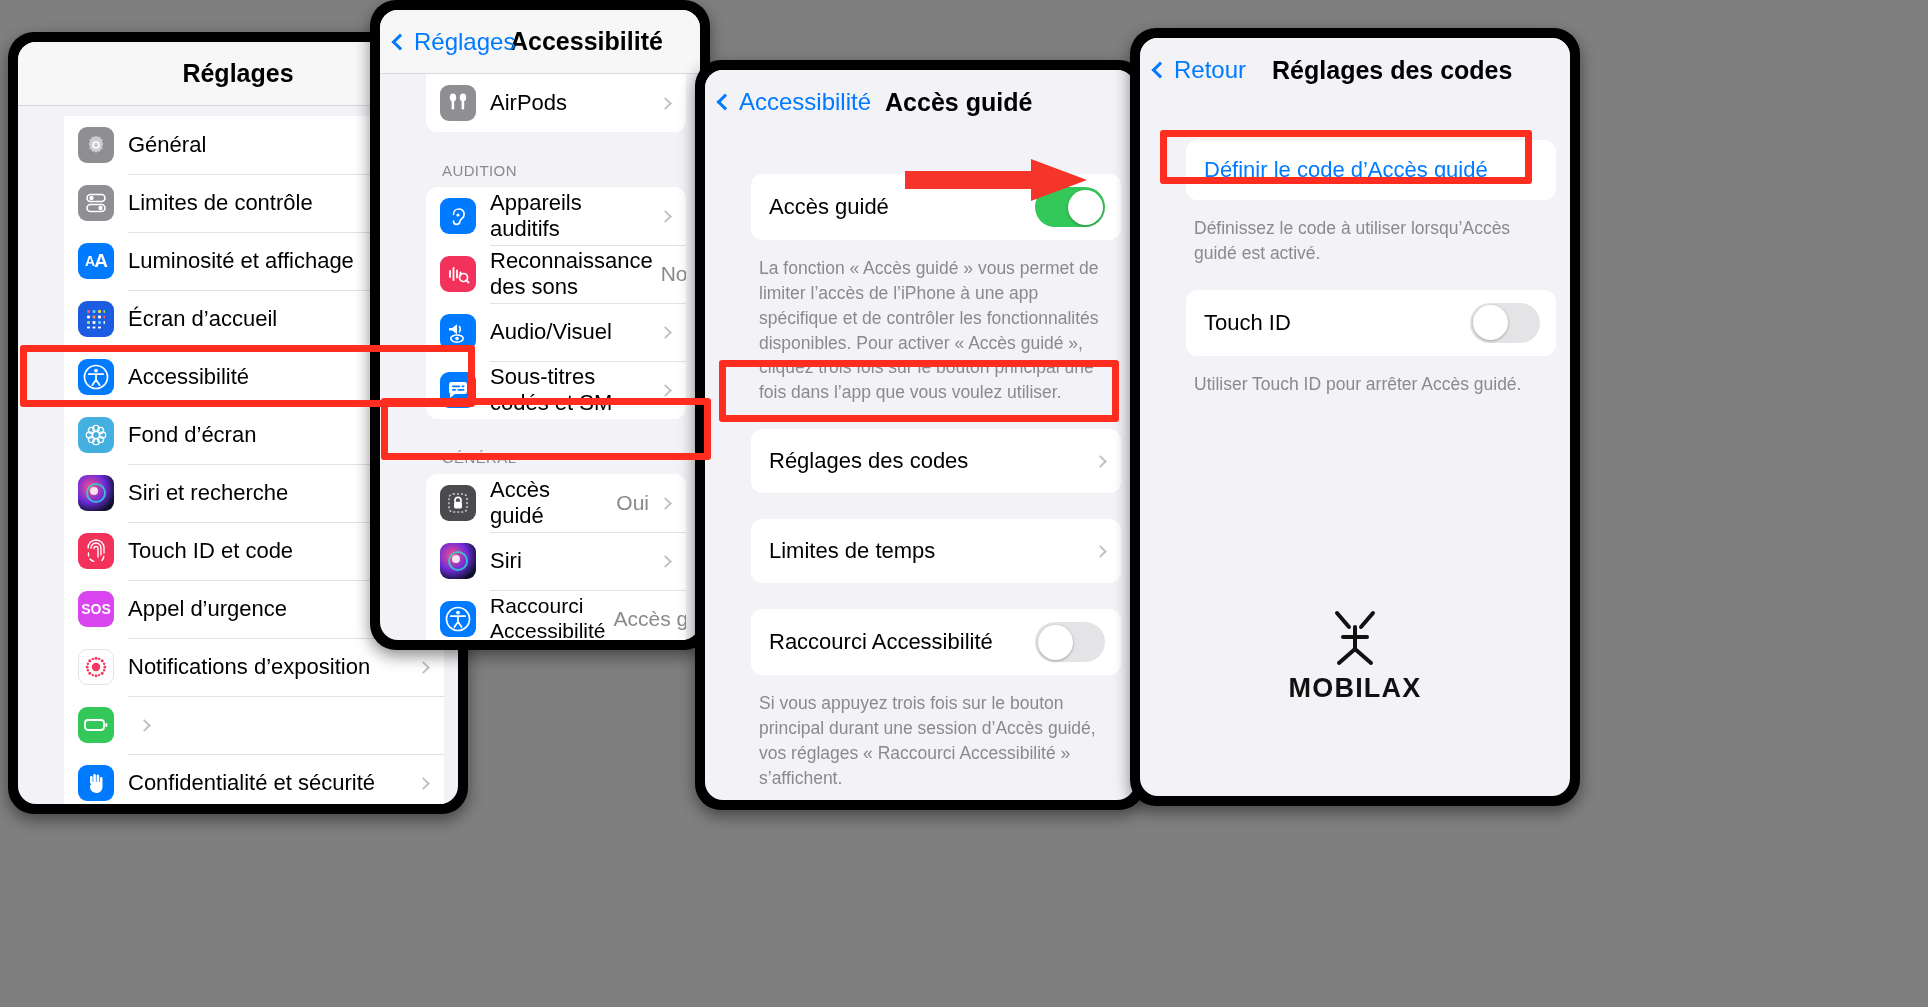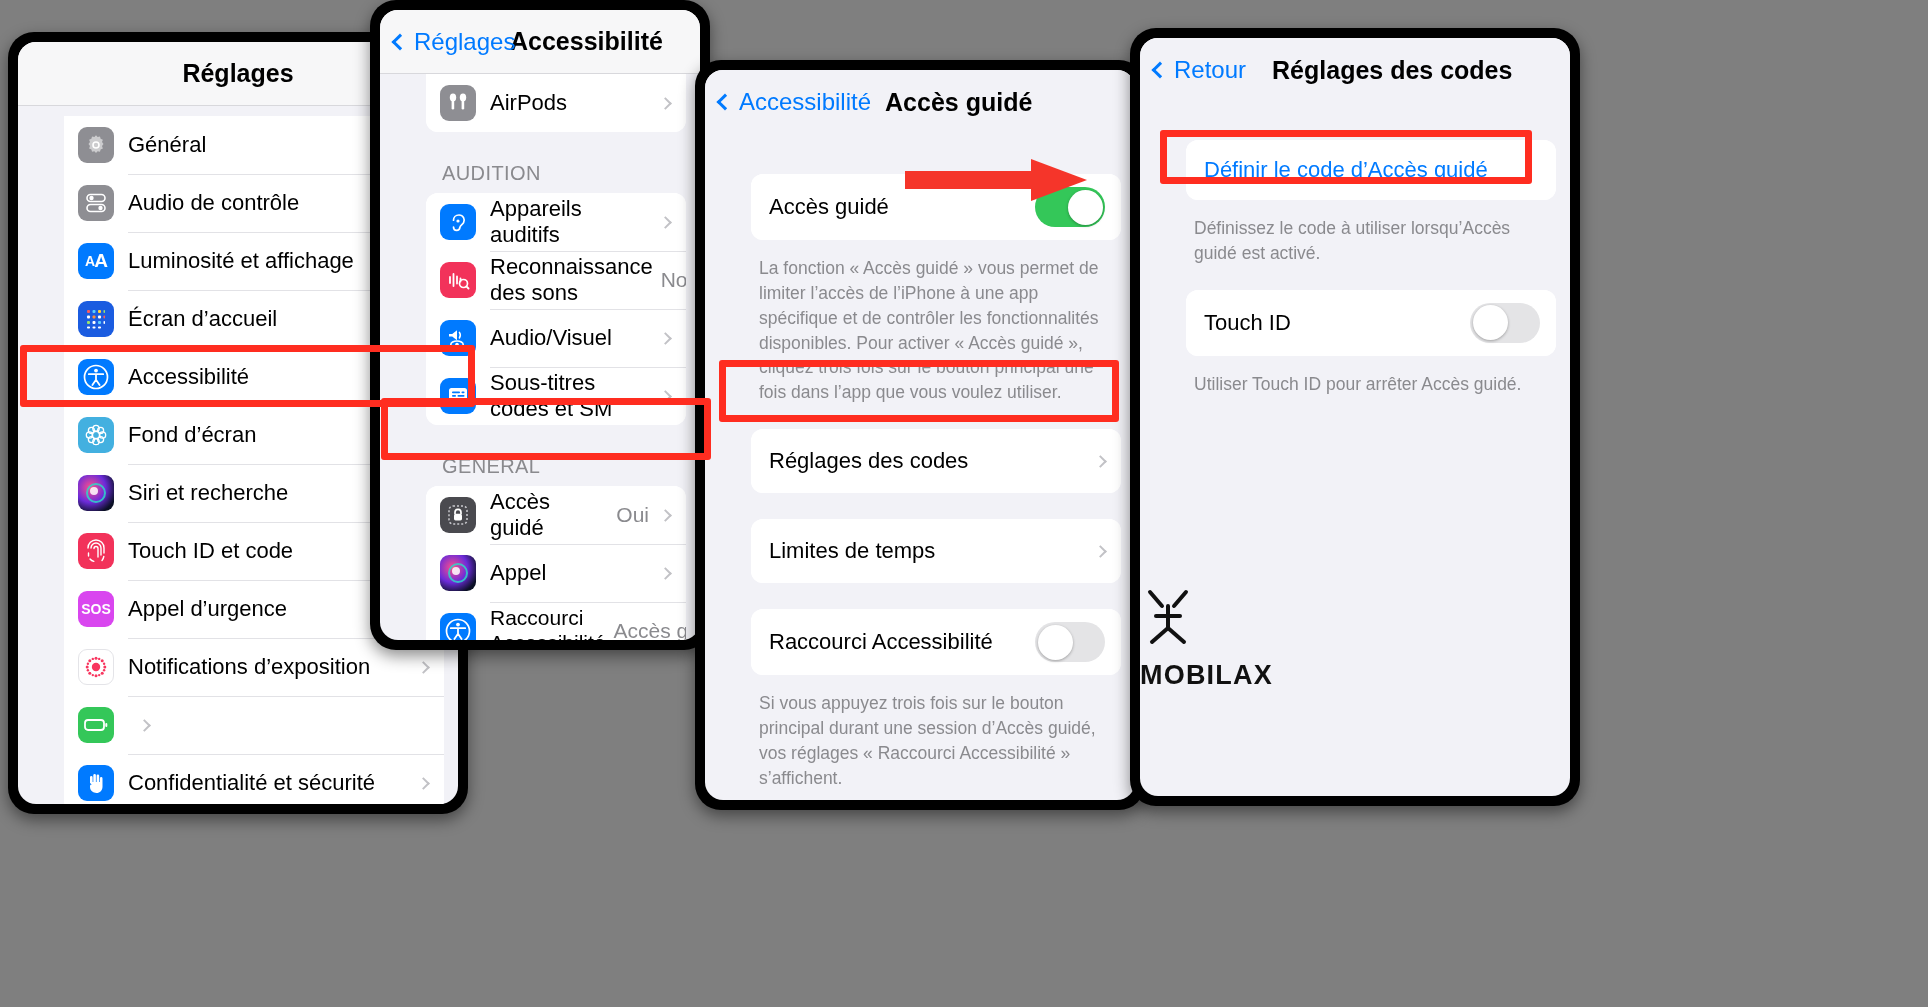--- a/index.html
+++ b/index.html
@@ -106,7 +106,7 @@
     margin-left:12px; flex:none;
   }
   .section-hdr {
-    font-size:20px; color:#8a8a8e; letter-spacing:0.4px;
+    font-size:15px; color:#8a8a8e; letter-spacing:0.4px;
     padding:4px 0 8px 30px;
   }
   .footnote {

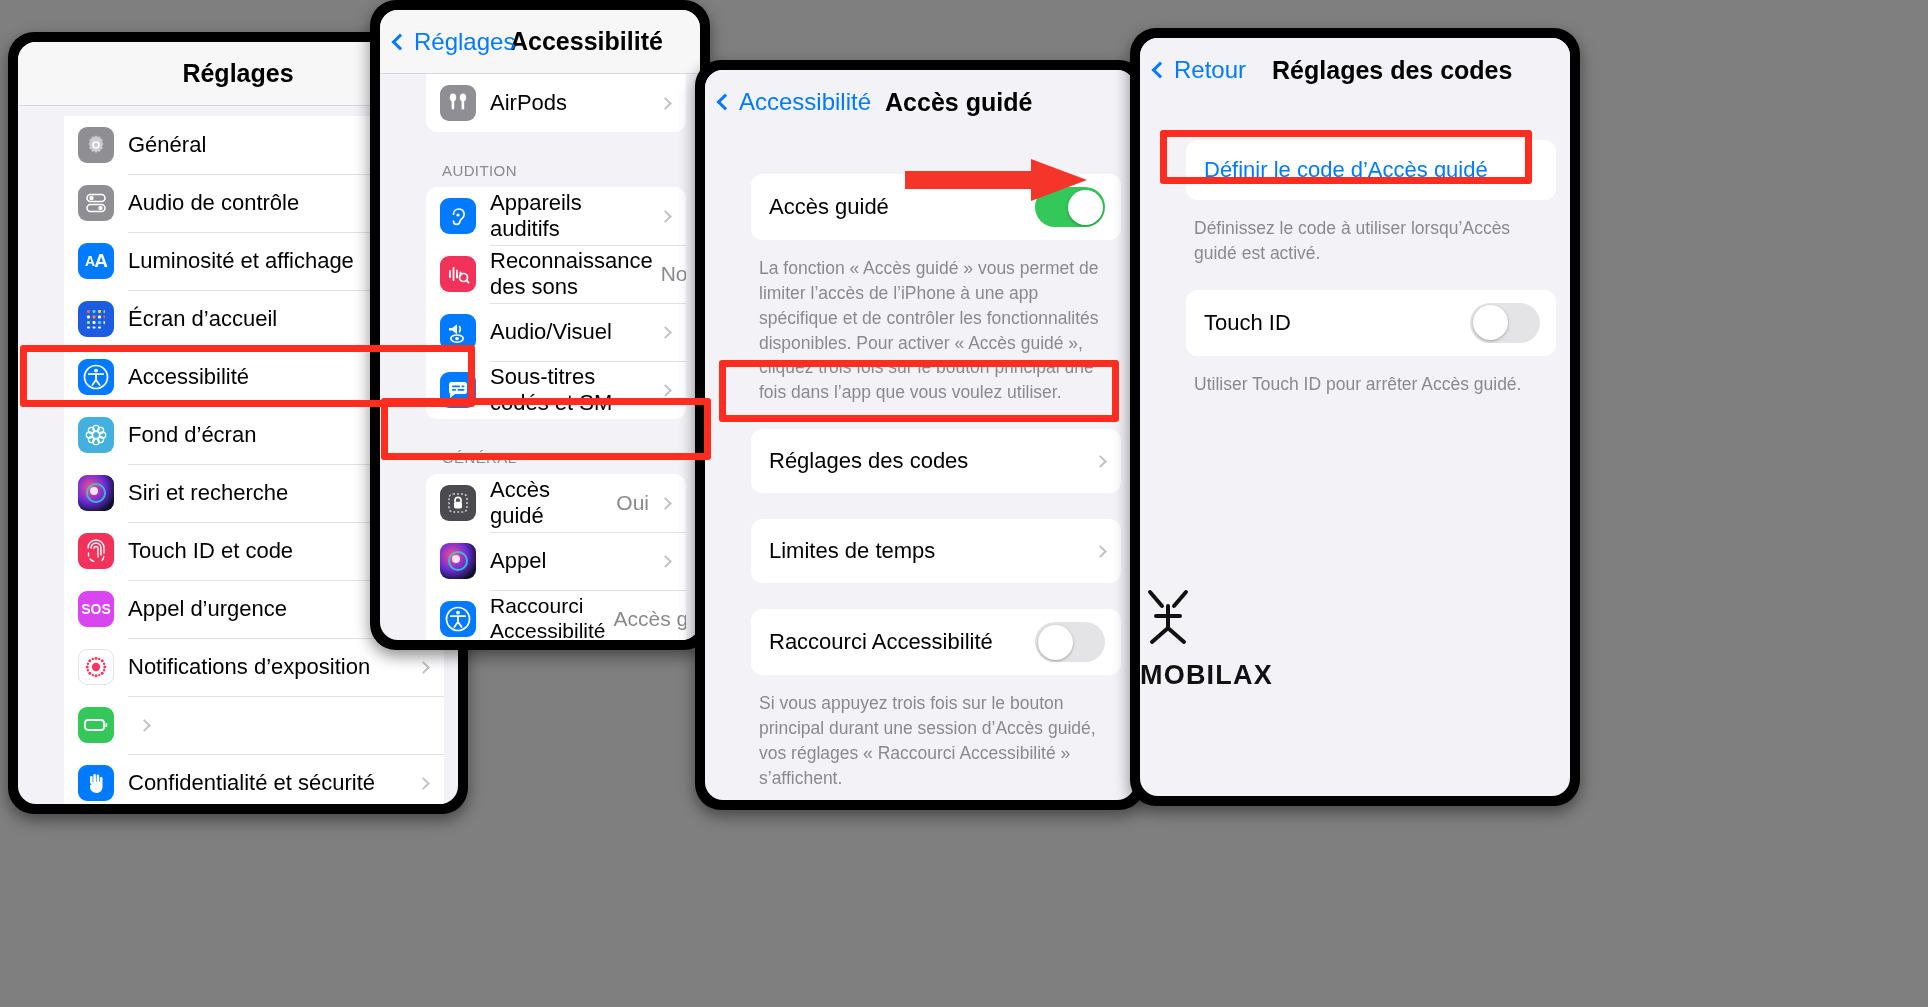--- a/index.html
+++ b/index.html
@@ -177,7 +177,7 @@
                 <circle cx="15.5" cy="17" r="2.2" fill="#fff"></circle>
               </svg>
           </span>
-          <span class="label">Audio de contrôle</span>
+          <span class="label">Limites de contrôle</span>
           <span class="chev"></span>
         </div>
 

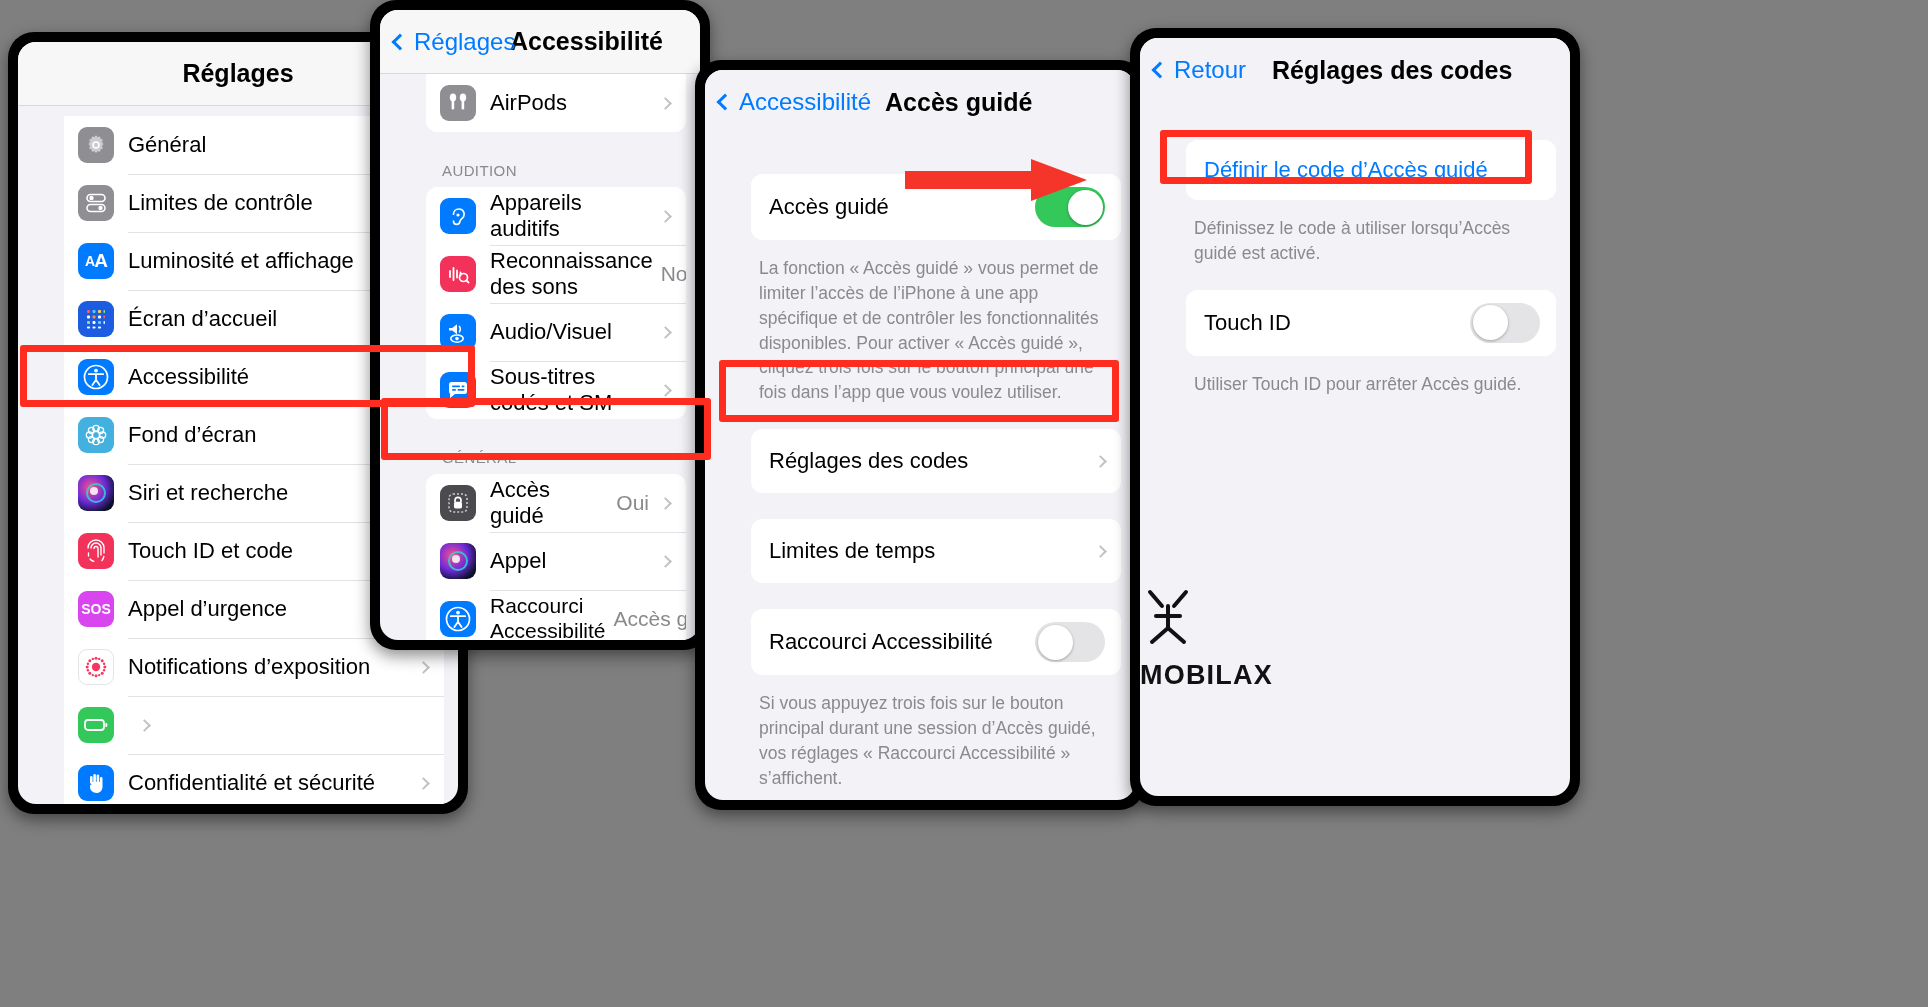--- a/index.html
+++ b/index.html
@@ -436,7 +436,7 @@
                 <circle cx="11" cy="11" r="4" fill="#ffffff" opacity=".85"></circle>
               </svg>
           </span>
-          <span class="label">Appel</span>
+          <span class="label">Siri</span>
           <span class="value"></span>
           <span class="chev"></span>
         </div>

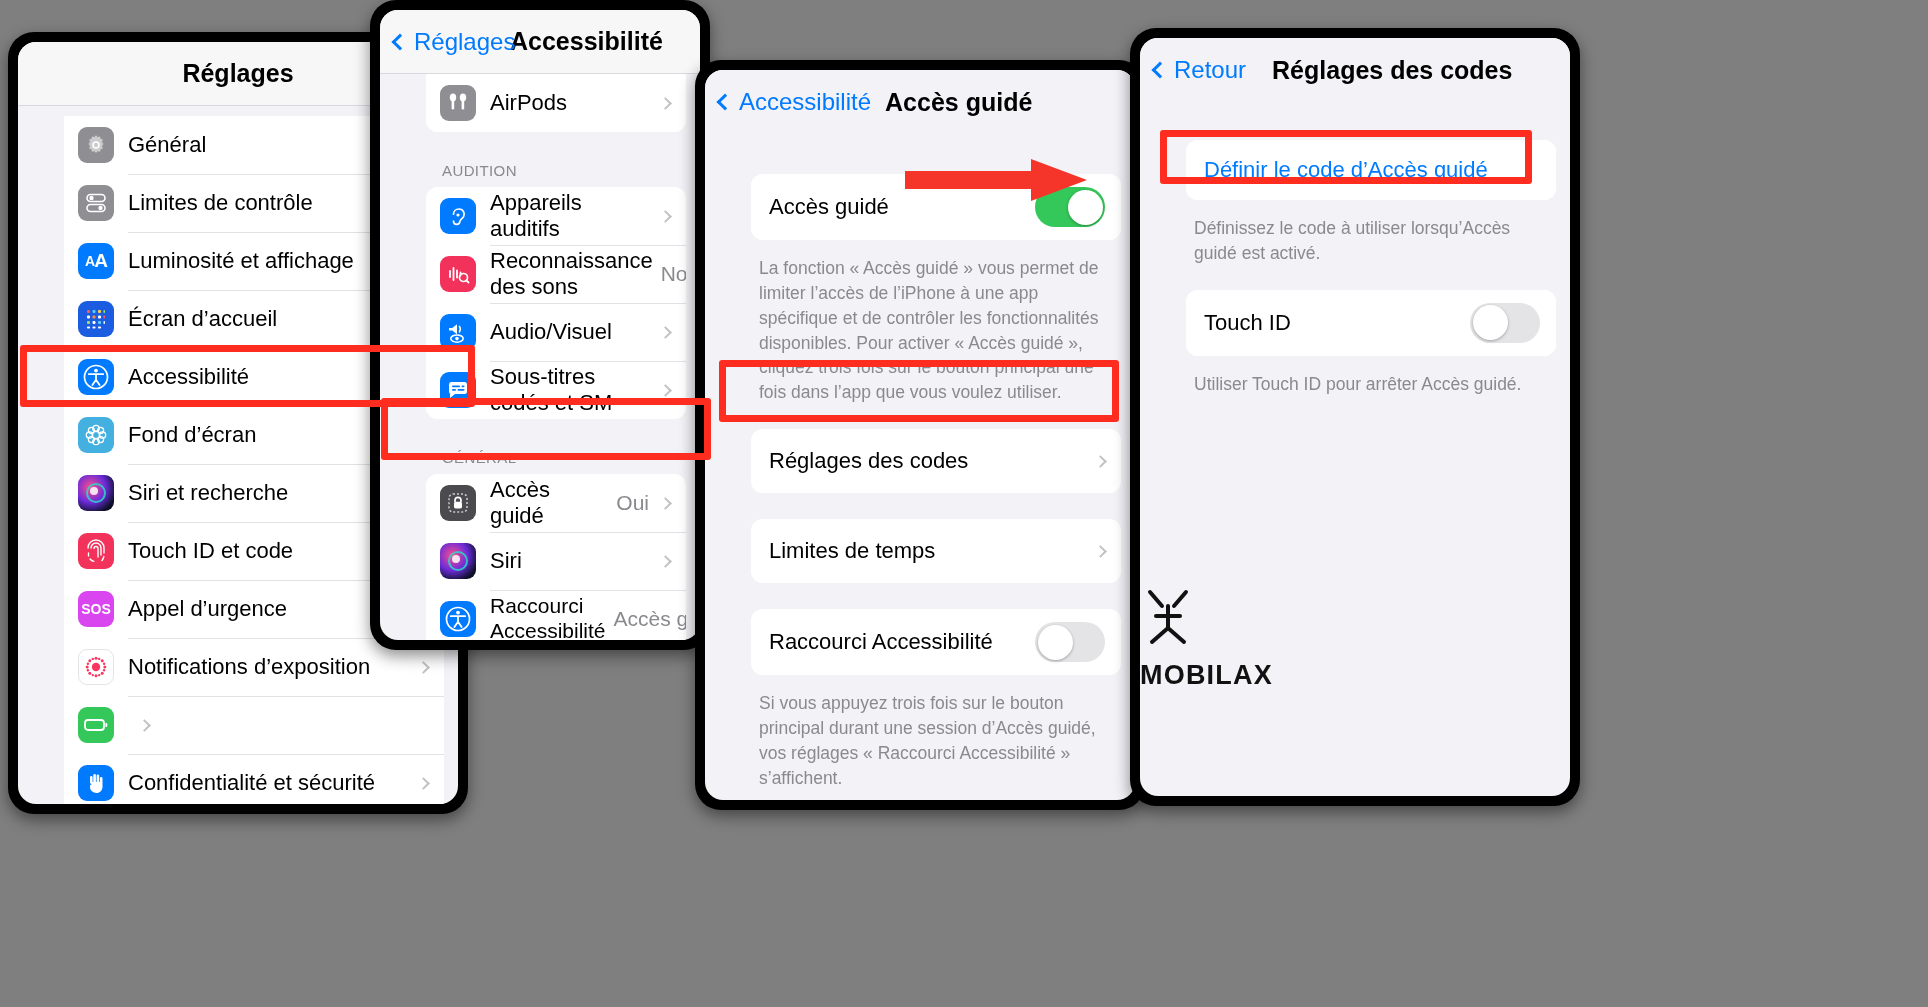--- a/index.html
+++ b/index.html
@@ -141,8 +141,8 @@
 
   
   .logo-wrap {
-    position:absolute; left:0; right:0; top:470px;
-    display:flex; flex-direction:column; gap:8px;
+    position:absolute; left:0; right:0; top:491px;
+    display:flex; flex-direction:column; align-items:center; gap:0;
   }
   .logo-text { font-size:27px; font-weight:bold; letter-spacing:1.2px; color:#111; }
 </style>

